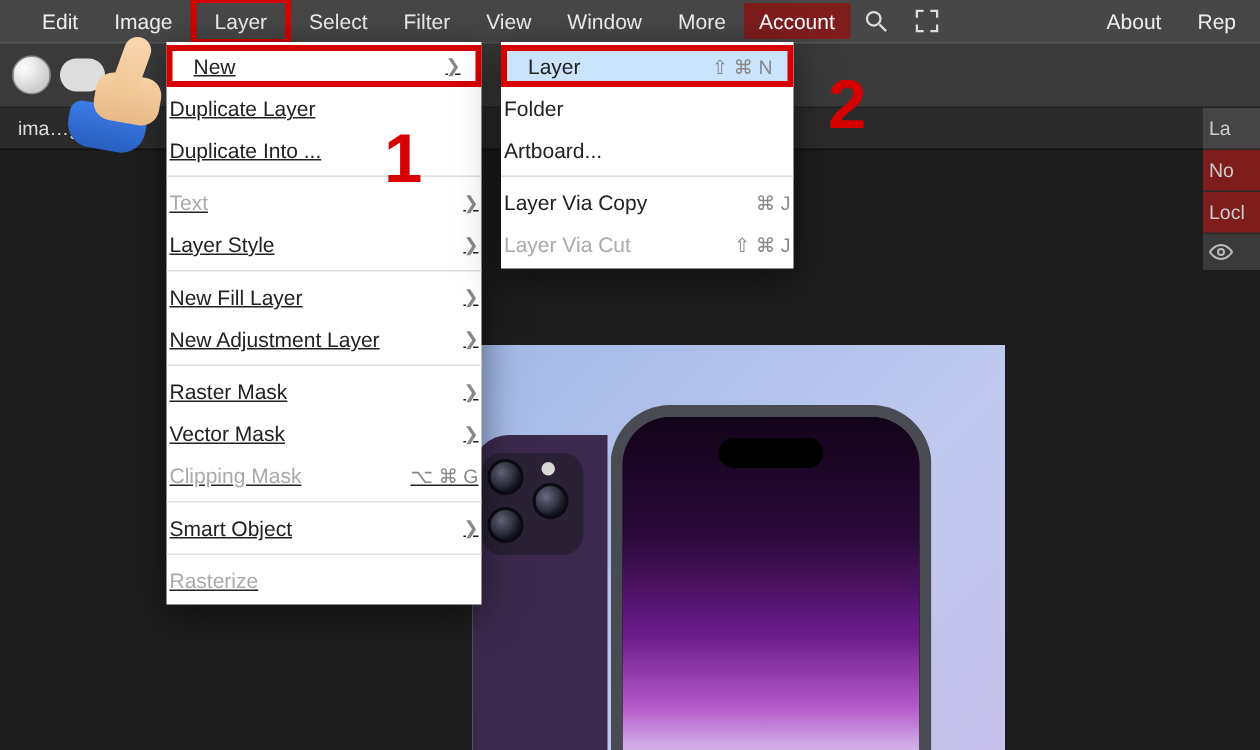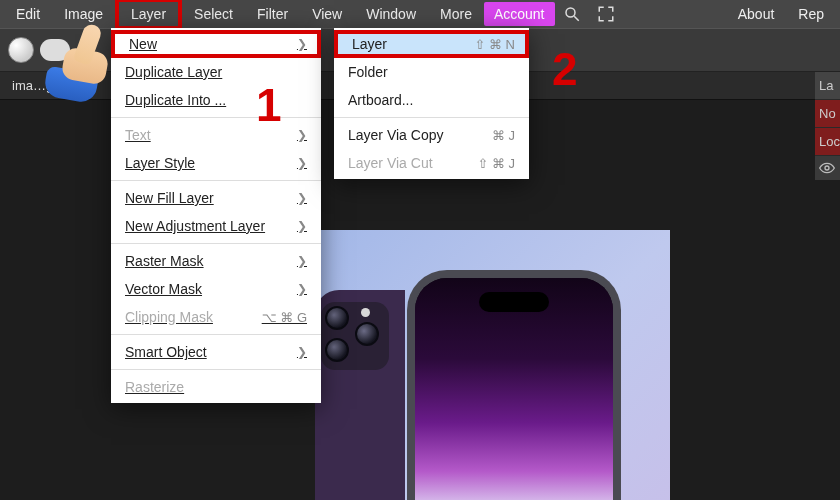--- a/index.html
+++ b/index.html
@@ -7,7 +7,7 @@
   .app { position: relative; width: 840px; height: 500px; background: #474747; color: #eee; }
 
   
-  .menubar { position: absolute; top: 0; left: 0; right: 0; height: 28px; background: #474747; display: flex; align-items: center; padding: 0 4px; font-size: 14px; }
+  .menubar { position: absolute; top: 0; left: 12px; right: 0; height: 28px; background: #474747; display: flex; align-items: center; padding: 0 4px; font-size: 14px; }
   .menubar .menu-item { padding: 4px 12px; cursor: pointer; color: #eee; white-space: nowrap; }
   .menubar .account { background: #d946ef; color: #fff; border-radius: 2px; padding: 4px 10px; }
   .menubar .right { margin-left: auto; display: flex; align-items: center; }

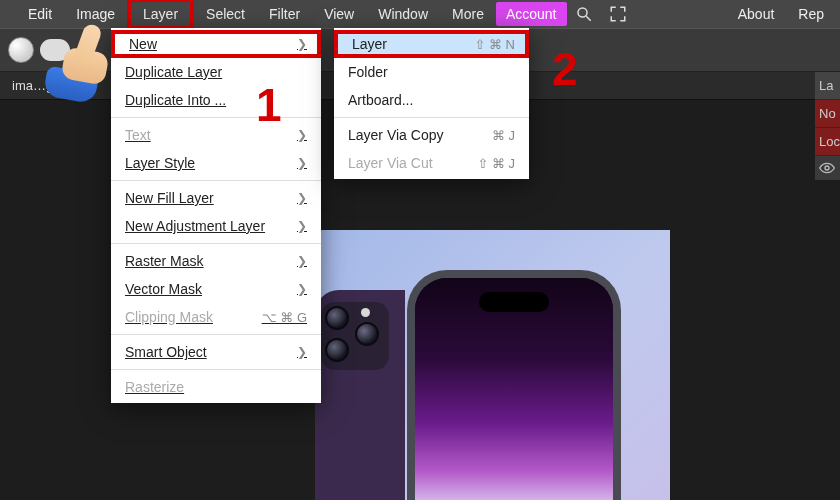--- a/index.html
+++ b/index.html
@@ -9,7 +9,7 @@
   
   .menubar { position: absolute; top: 0; left: 12px; right: 0; height: 28px; background: #474747; display: flex; align-items: center; padding: 0 4px; font-size: 14px; }
   .menubar .menu-item { padding: 4px 12px; cursor: pointer; color: #eee; white-space: nowrap; }
-  .menubar .account { background: #d946ef; color: #fff; border-radius: 2px; padding: 4px 10px; }
+  .menubar .account { background: #7f1d1d; color: #fff; border-radius: 2px; padding: 4px 10px; }
   .menubar .right { margin-left: auto; display: flex; align-items: center; }
   .menubar .icon-btn { padding: 4px 8px; cursor: pointer; color: #ddd; }
 

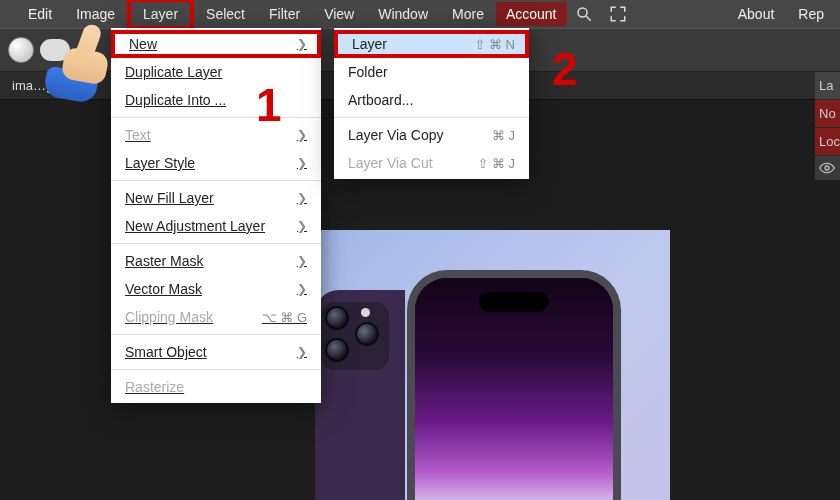--- a/index.html
+++ b/index.html
@@ -44,7 +44,7 @@
 
   
   .menu-dropdown { position: absolute; background: #fff; color: #222; font-size: 14px; box-shadow: 0 6px 24px rgba(0,0,0,.5); min-width: 210px; padding: 2px 0; z-index: 50; }
-  .menu-dropdown .row { display: flex; align-items: center; justify-content: space-between; padding: 6px 14px; cursor: pointer; white-space: nowrap; }
+  .menu-dropdown .row { display: flex; align-items: center; justify-content: space-between; padding: 6px 2px; cursor: pointer; white-space: nowrap; }
   .menu-dropdown .row.disabled { color: #aaa; cursor: default; }
   .menu-dropdown .row .shortcut { color: #888; font-size: 13px; margin-left: 20px; }
   .menu-dropdown .row.highlight { background: #c9e4fb; }

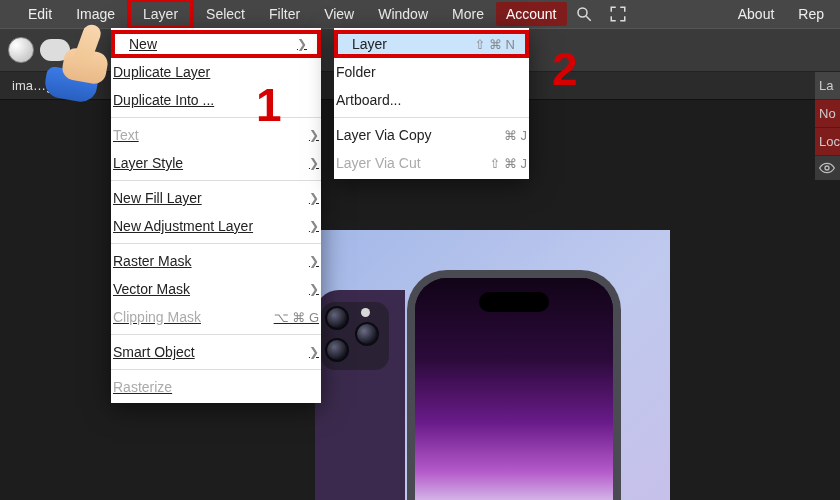--- a/index.html
+++ b/index.html
@@ -37,7 +37,7 @@
   .dynamic-island { position: absolute; top: 14px; left: 50%; transform: translateX(-50%); width: 70px; height: 20px; background: #000; border-radius: 12px; }
 
   
-  .side-panel { position: absolute; top: 72px; right: 0; width: 25px; background: #3a3a3a; color: #ccc; font-size: 13px; }
+  .side-panel { position: absolute; top: 72px; right: 0; width: 38px; background: #3a3a3a; color: #ccc; font-size: 13px; }
   .side-row { padding: 6px 4px; border-bottom: 1px solid #2a2a2a; background: #444; white-space: nowrap; overflow: hidden; }
   .side-row.dark { background: #7f1d1d; }
   .eye-icon { padding: 6px 4px; text-align: center; color: #bbb; background: #3a3a3a; }

